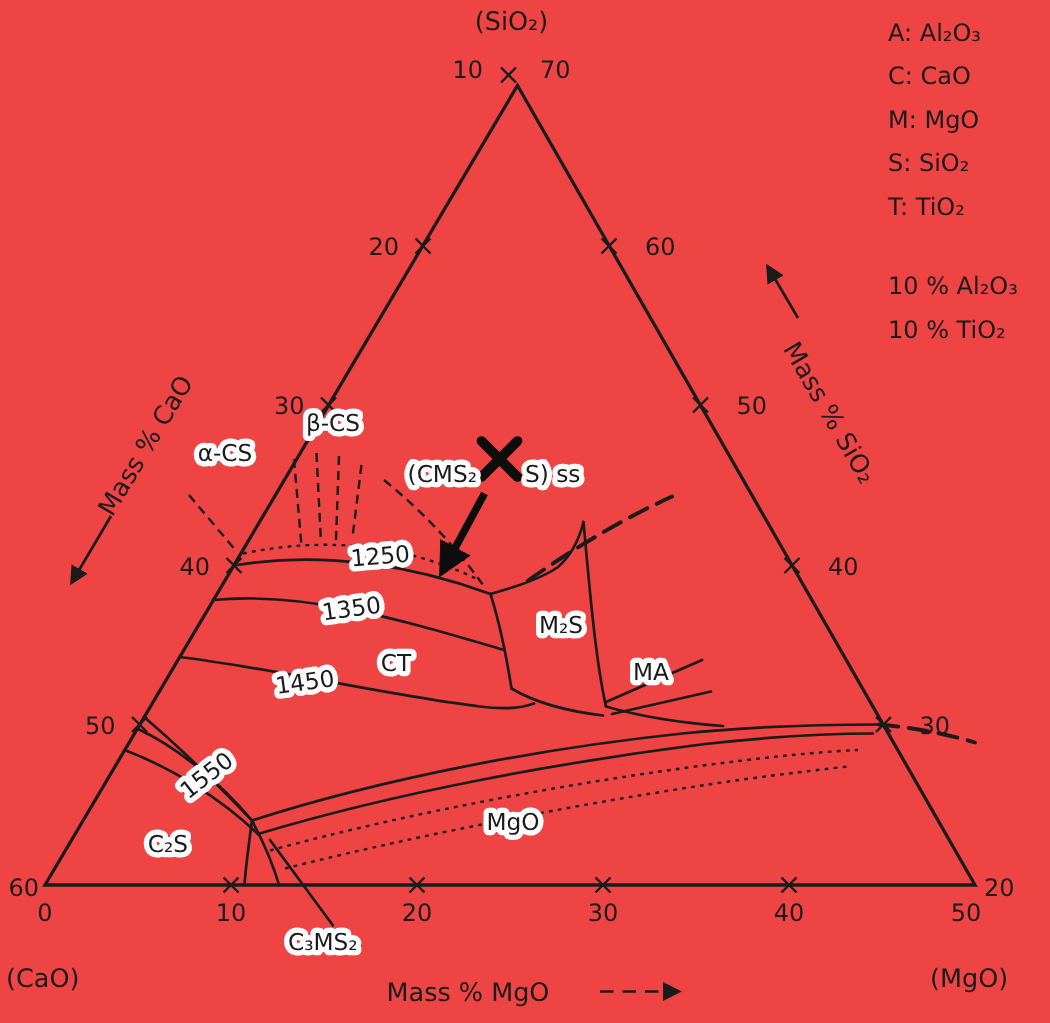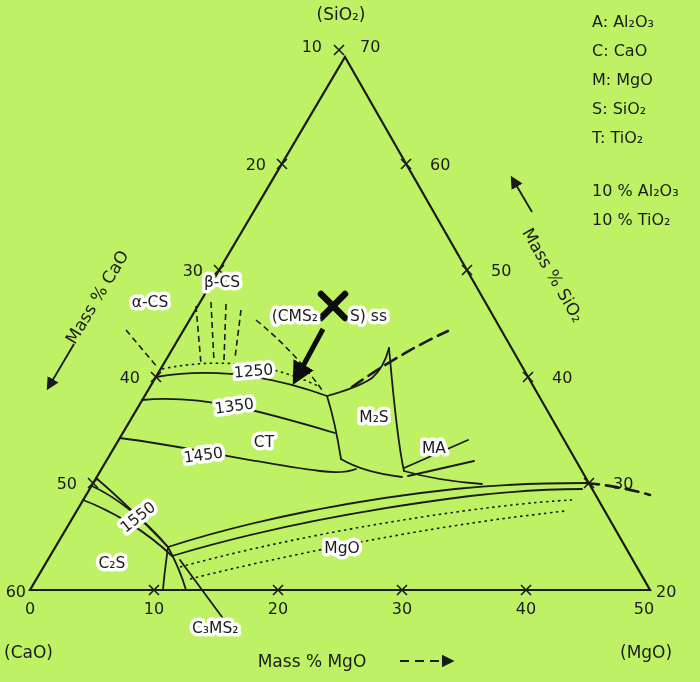--- a/index.html
+++ b/index.html
@@ -4,7 +4,7 @@
 <style>
   html,body { margin:0; padding:0; background:#ffffff; }
   .page {
-    position:relative; width:700px; height:682px; background:#bef264;
+    position:relative; width:700px; height:682px; background:#ef4444;
     font-family:"DejaVu Sans", sans-serif; overflow:hidden;
   }
   svg text { fill:#1b1b1b; }

